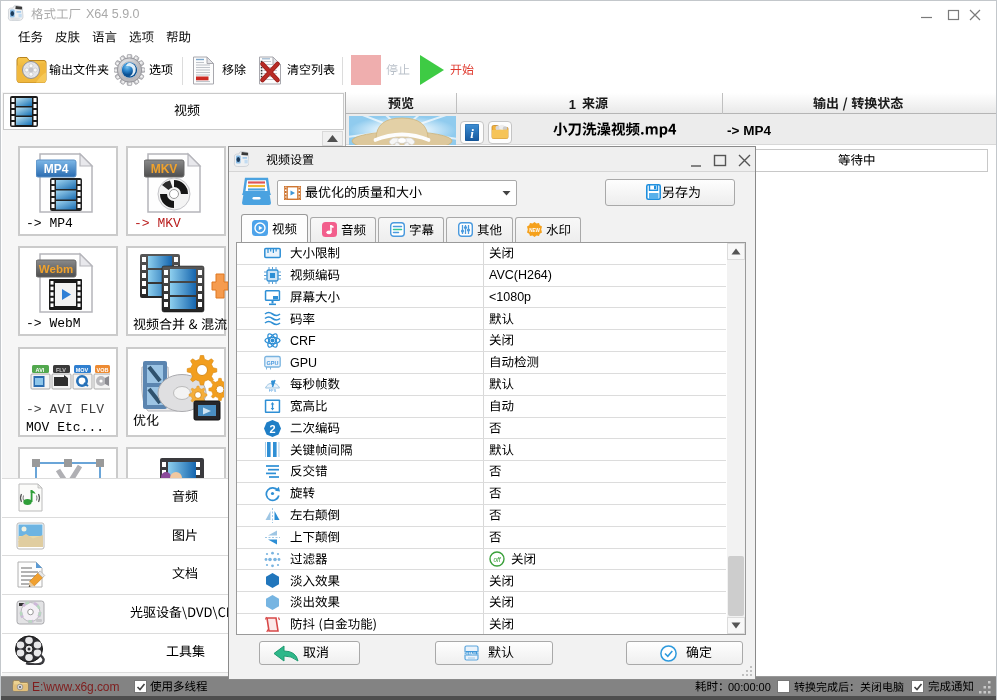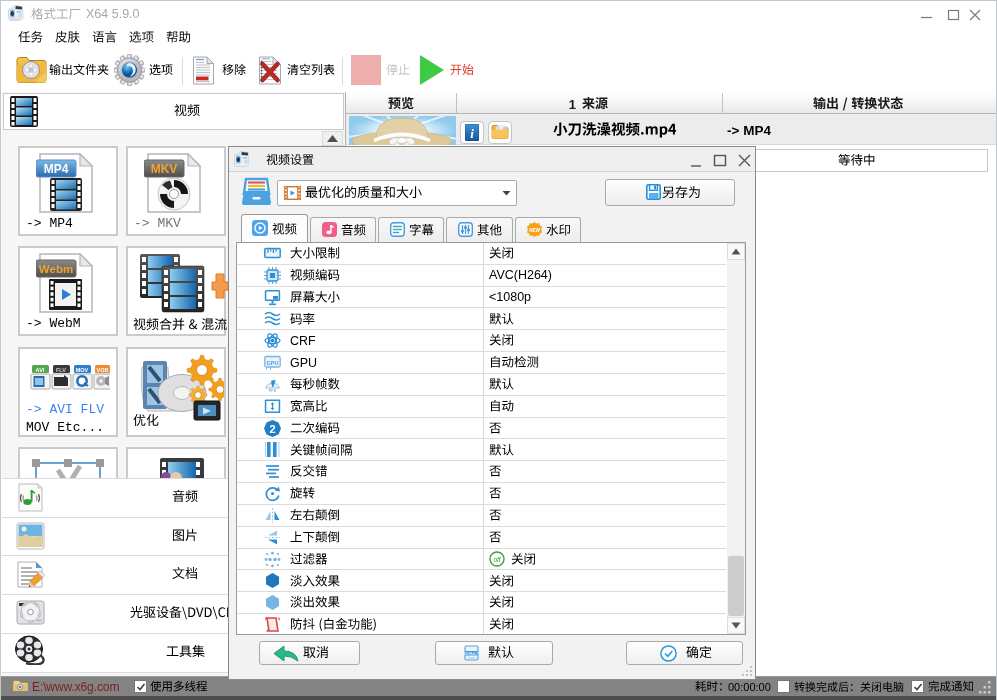--- a/index.html
+++ b/index.html
@@ -281,7 +281,7 @@
     </g>
     <circle cx="30" cy="42" r="4.5" fill="#fff" stroke="#999"></circle>
   </svg>
-<div style="position:absolute;top:223px;font:normal 13px 'Liberation Mono',sans-serif;color:#737373;transform:translateY(-50%);white-space:nowrap;letter-spacing:0;left:134px">-&gt; MKV</div>
+<div style="position:absolute;top:223px;font:normal 13px 'Liberation Mono',sans-serif;color:#b91c1c;transform:translateY(-50%);white-space:nowrap;letter-spacing:0;left:134px">-&gt; MKV</div>
 <div style="position:absolute;left:18px;top:246px;width:100px;height:90px;background:#fff;border:2px solid #cbcbcb;overflow:hidden"></div>
 <div style="position:absolute;left:126px;top:246px;width:100px;height:90px;background:#fff;border:2px solid #cbcbcb;overflow:hidden"></div>
 <svg style="position:absolute;left:36px;top:252px" width="62" height="64" viewBox="0 0 62 64">

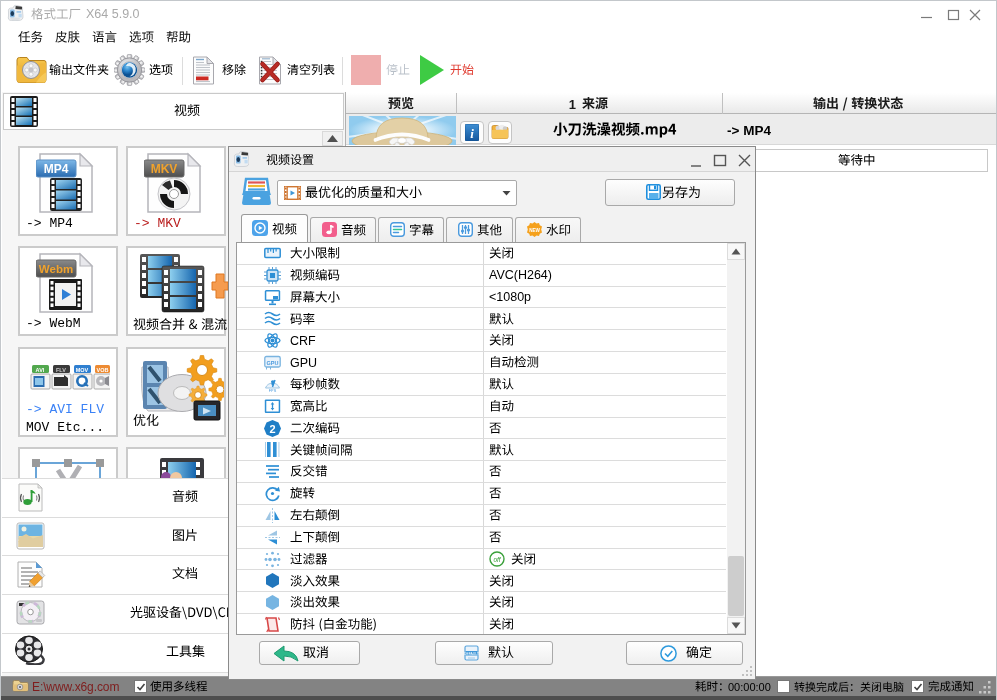--- a/index.html
+++ b/index.html
@@ -399,7 +399,7 @@
       <path d="M12 13 L16 11 L16 21 L12 19Z" fill="#8a8a90"></path>
     </g>
   </svg>
-<div style="position:absolute;top:409px;font:normal 13px 'Liberation Mono',sans-serif;color:#3b82f6;transform:translateY(-50%);white-space:nowrap;letter-spacing:0;left:26px">-&gt; AVI FLV</div>
+<div style="position:absolute;top:409px;font:normal 13px 'Liberation Mono',sans-serif;color:#404040;transform:translateY(-50%);white-space:nowrap;letter-spacing:0;left:26px">-&gt; AVI FLV</div>
 <div style="position:absolute;top:427px;font:normal 13px 'Liberation Mono',sans-serif;color:#000;transform:translateY(-50%);white-space:nowrap;letter-spacing:0;left:26px">MOV Etc...</div>
 <svg style="position:absolute;left:138px;top:353px" width="86" height="70" viewBox="0 0 86 70">
     <path d="M4 14 Q2 50 10 58 L40 58 Q30 40 30 14Z" fill="#e8e8ea" stroke="#b8b8bc"></path>

